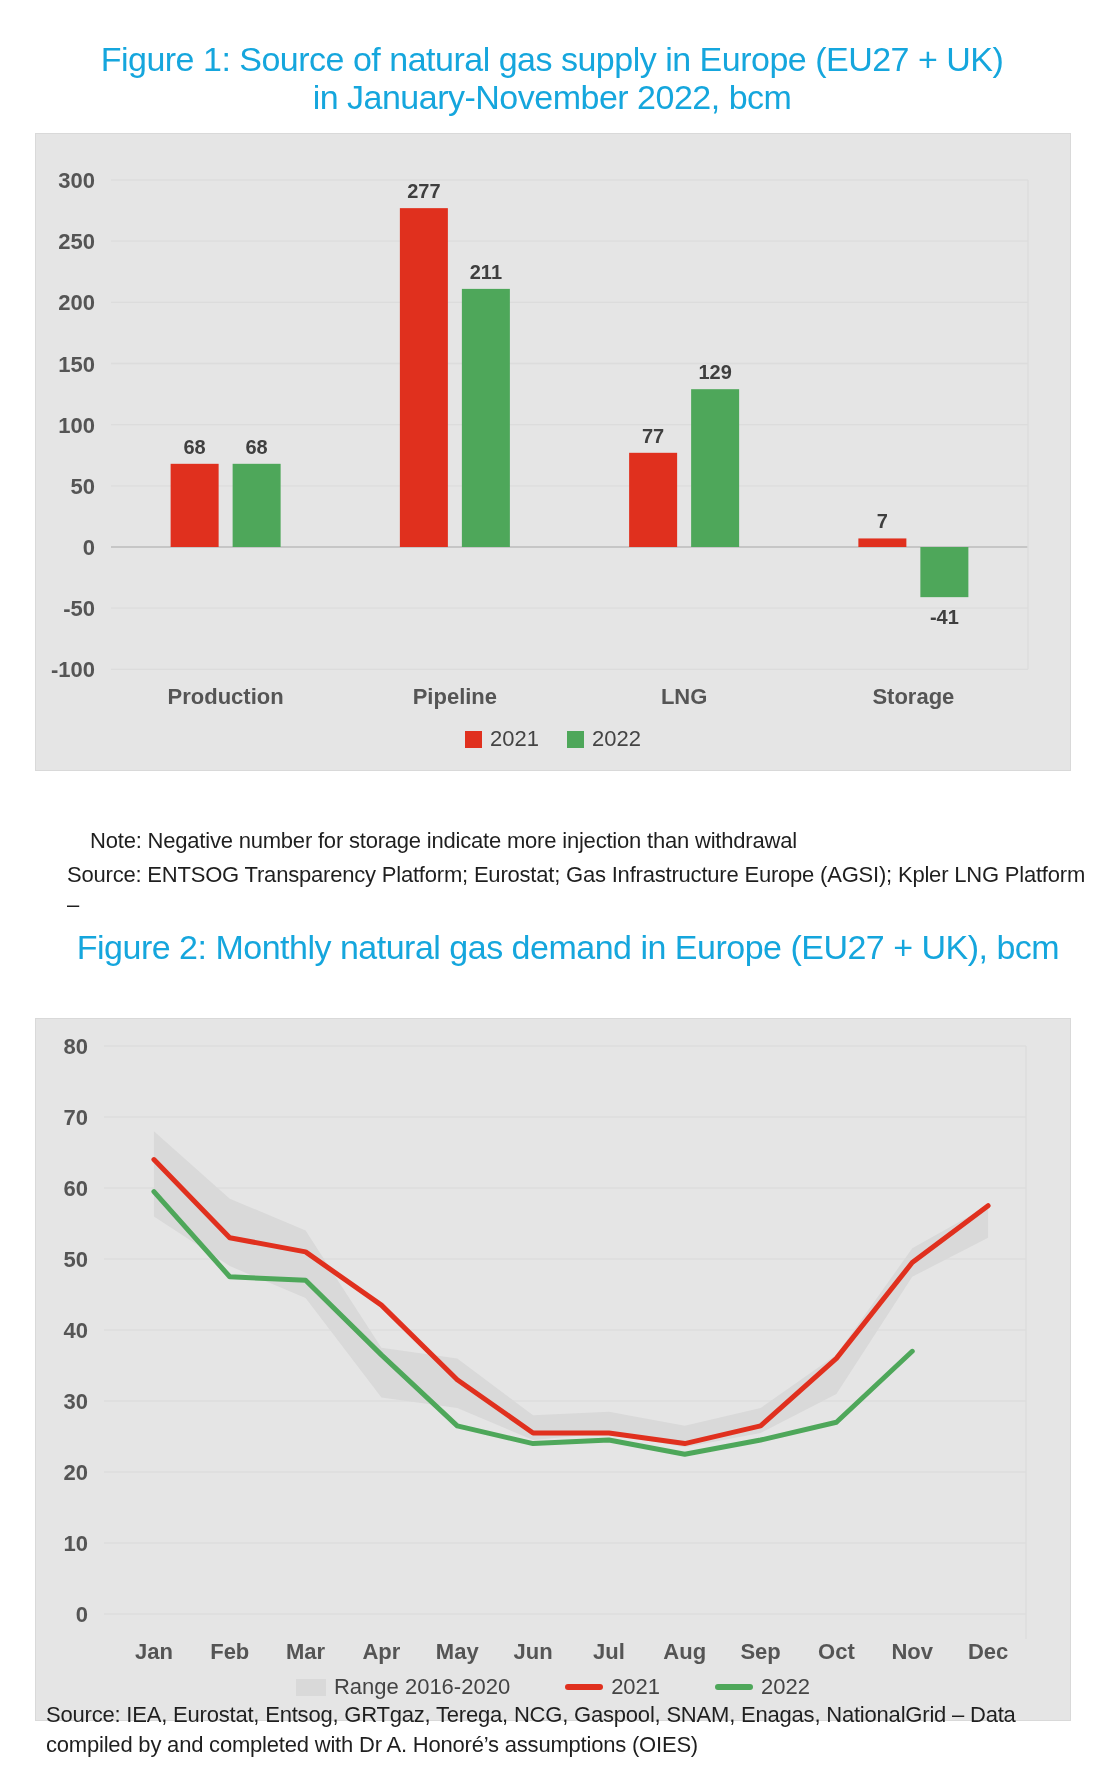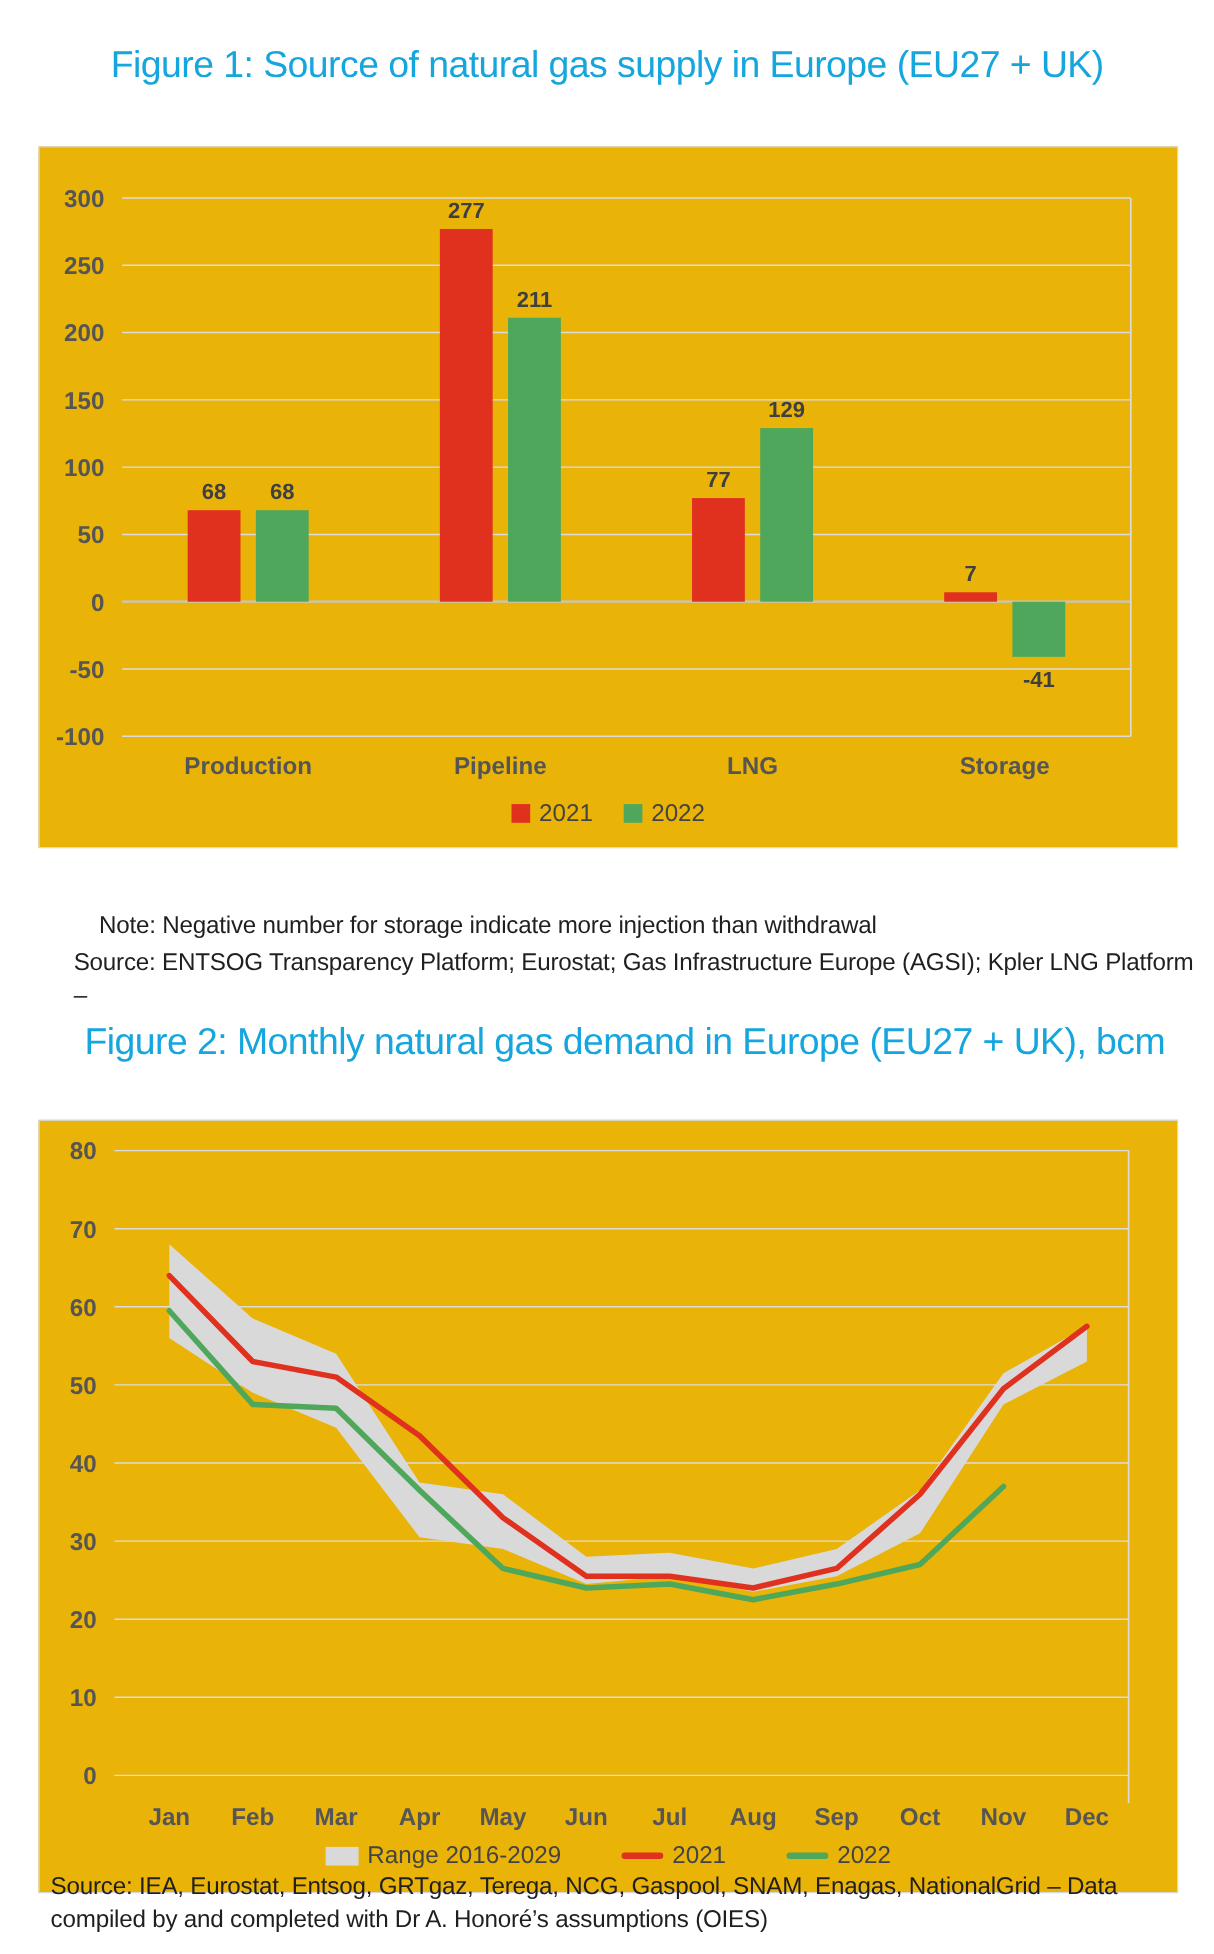--- a/index.html
+++ b/index.html
@@ -29,6 +29,7 @@
 
   <div class="fig-title" style="top:40px;">
     <div>Figure 1: Source of natural gas supply in Europe (EU27 + UK)</div>
+    <div>in January-November 2022, bcm</div>
   </div>
 
   <div class="chart-box" style="top:133px;height:636px;">

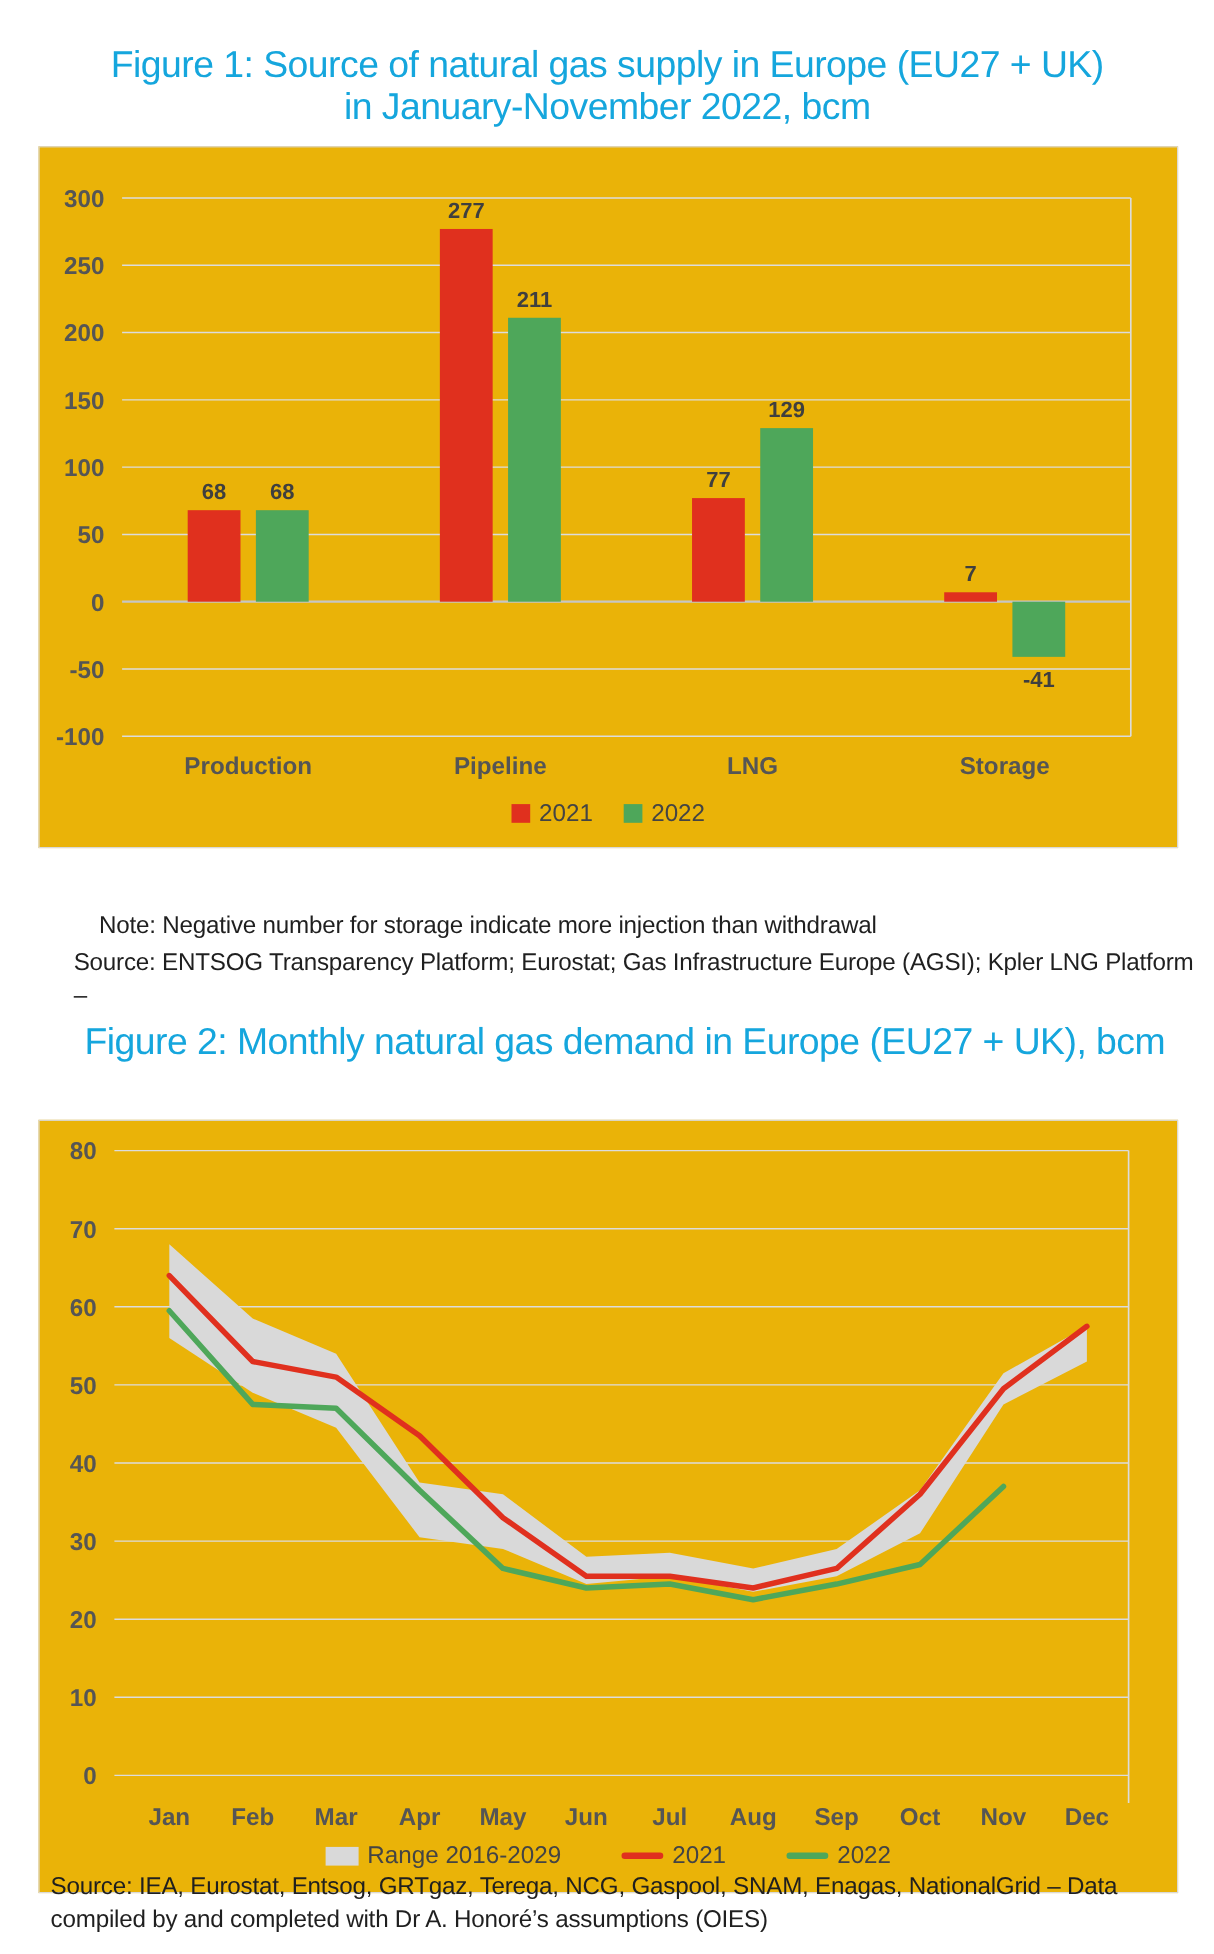--- a/index.html
+++ b/index.html
@@ -9,7 +9,7 @@
              font-weight:normal;font-size:34px;line-height:38px;letter-spacing:-0.5px;
              color:#15a6dd;}
   .chart-box{position:absolute;left:35px;width:1034px;border:1px solid #d9d9d9;
-             background:#eab308;}
+             background:#e5e5e5;}
   .body-text{position:absolute;left:46px;width:1020px;font-size:22px;line-height:30px;
              color:#1f1f1f;letter-spacing:-0.2px;}
   svg text.ax{font-family:"Liberation Sans",sans-serif;font-weight:bold;font-size:22px;fill:#555555;}

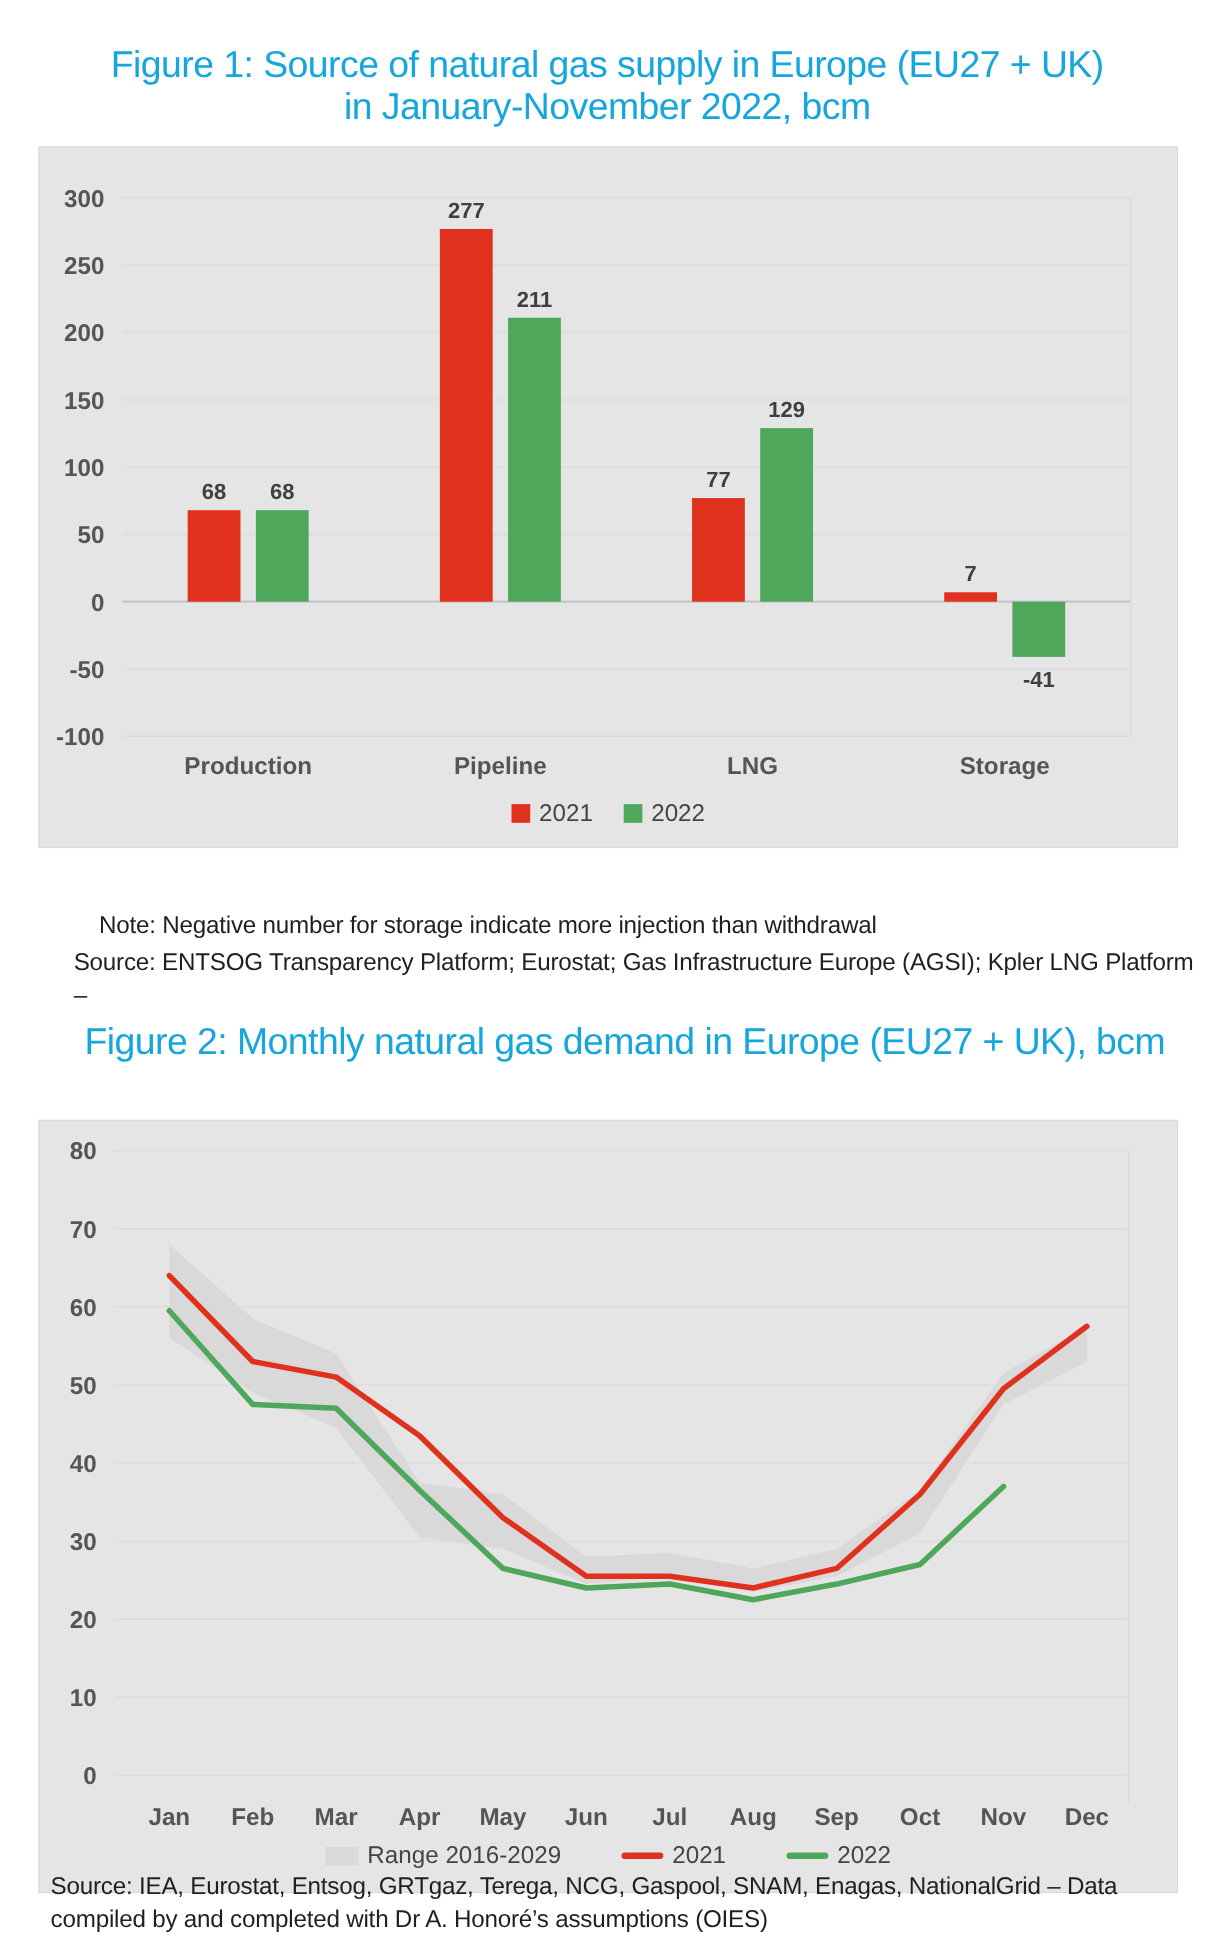--- a/index.html
+++ b/index.html
@@ -131,7 +131,7 @@
     <div class="legend gap55" style="top:655px;">
       <div class="item">
         <span class="sw-rect" style="background: rgb(217, 217, 217);"></span>
-        <span>Range 2016-2029</span>
+        <span>Range 2016-2020</span>
       </div>
       <div class="item">
         <span class="sw-line" style="background: rgb(224, 48, 30);"></span>

